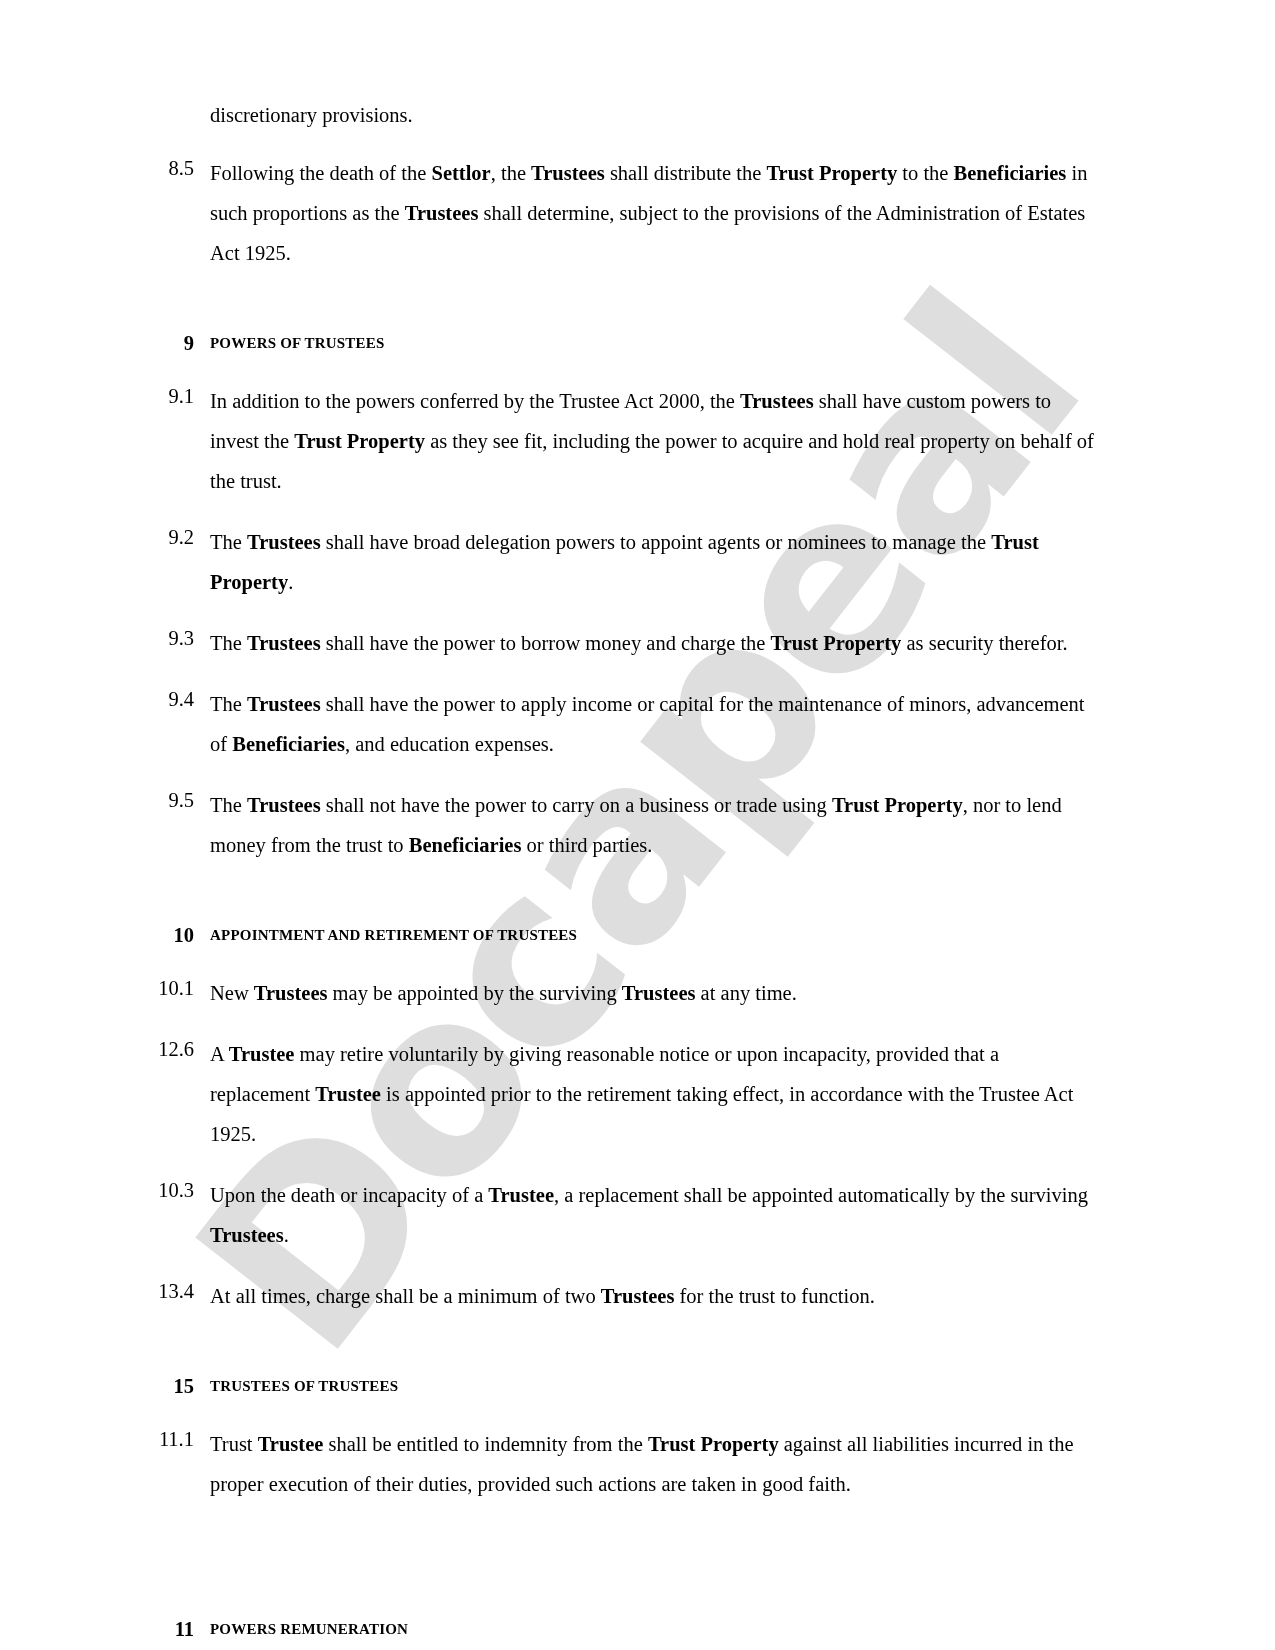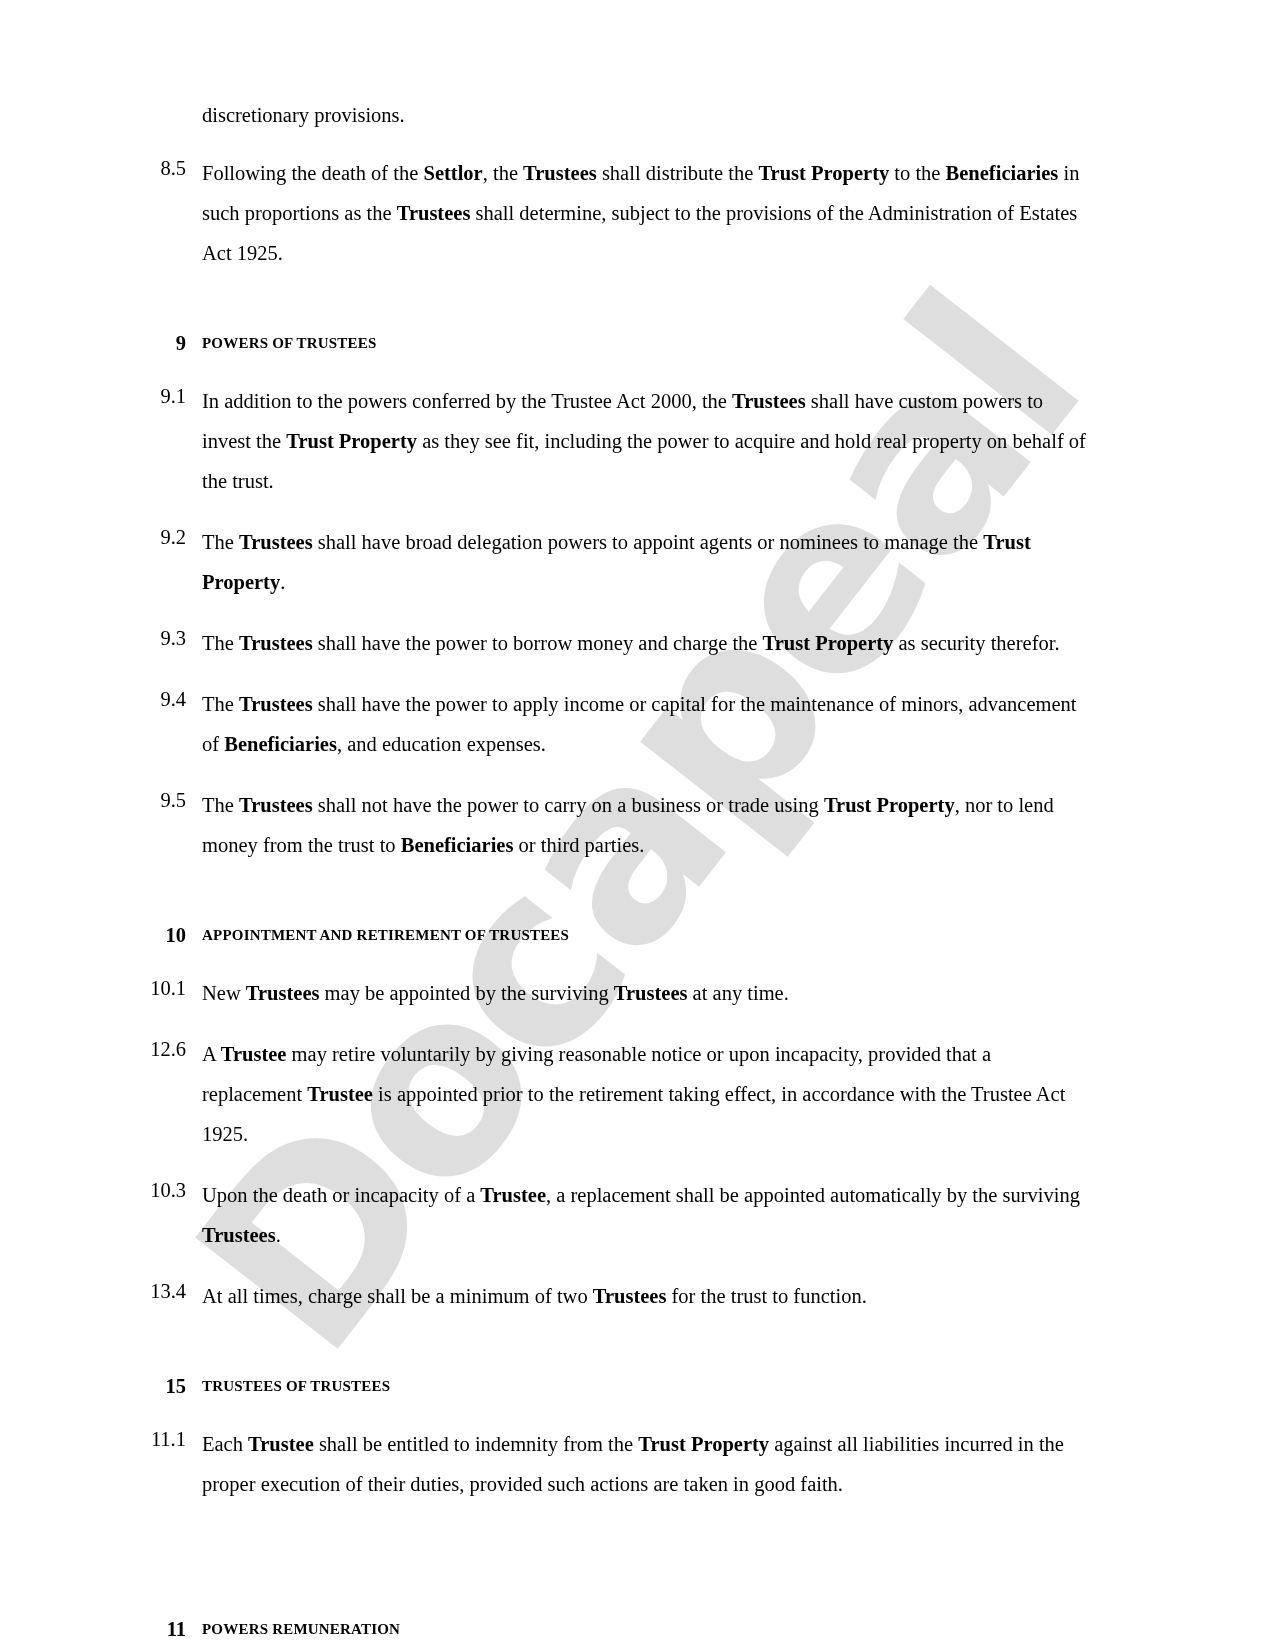--- a/index.html
+++ b/index.html
@@ -51,6 +51,7 @@
     z-index: 1;
     padding: 100px 180px 0 140px;
     box-sizing: border-box;
+    margin-left: 8px;
   }
 
   .clause {

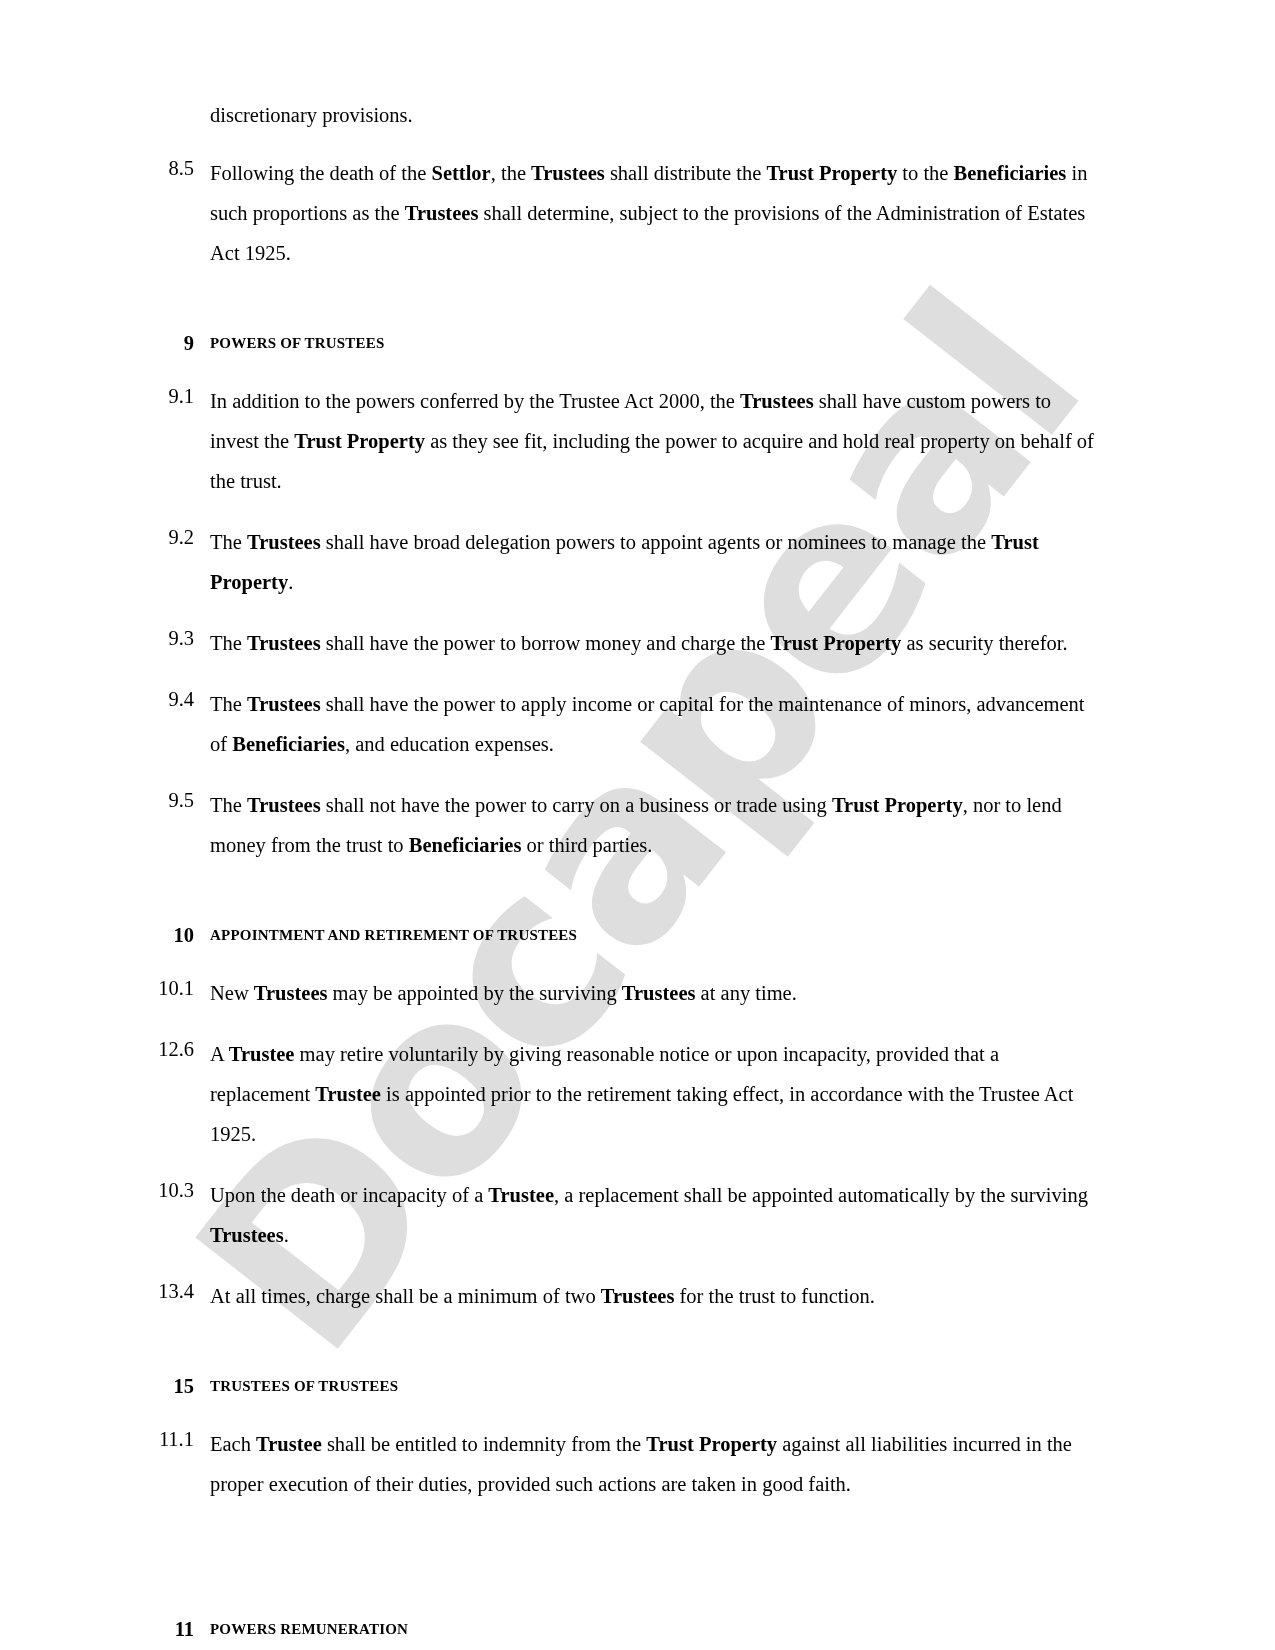--- a/index.html
+++ b/index.html
@@ -189,7 +189,7 @@
 
     <div class="clause">
       <div class="clause-num">11.1</div>
-      <div class="clause-body"><span>Each </span><b>Trustee</b><span> shall be entitled to indemnity from the </span><b>Trust Property</b><span> against all liabilities incurred in the proper execution of their duties, provided such actions are taken in good faith.</span></div>
+      <div class="clause-body"><span>Trust </span><b>Trustee</b><span> shall be entitled to indemnity from the </span><b>Trust Property</b><span> against all liabilities incurred in the proper execution of their duties, provided such actions are taken in good faith.</span></div>
     </div>
 
     <div class="spacer-lg"></div>

